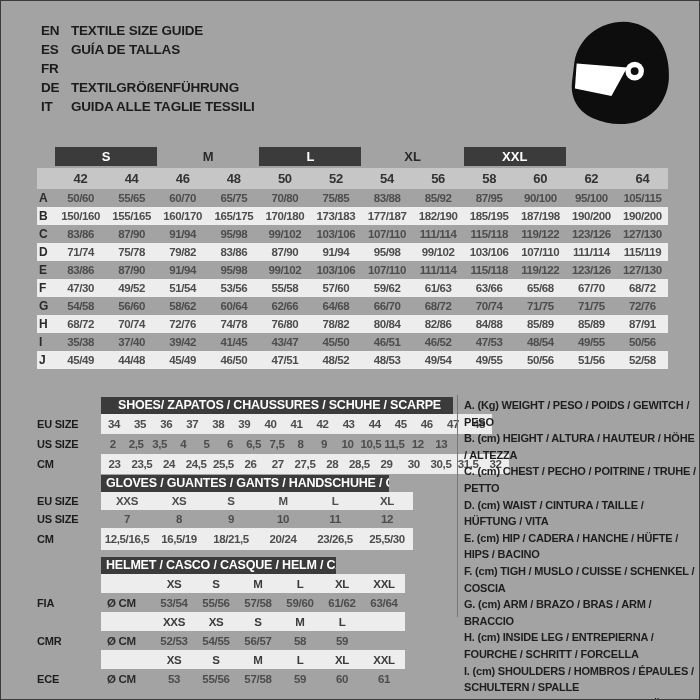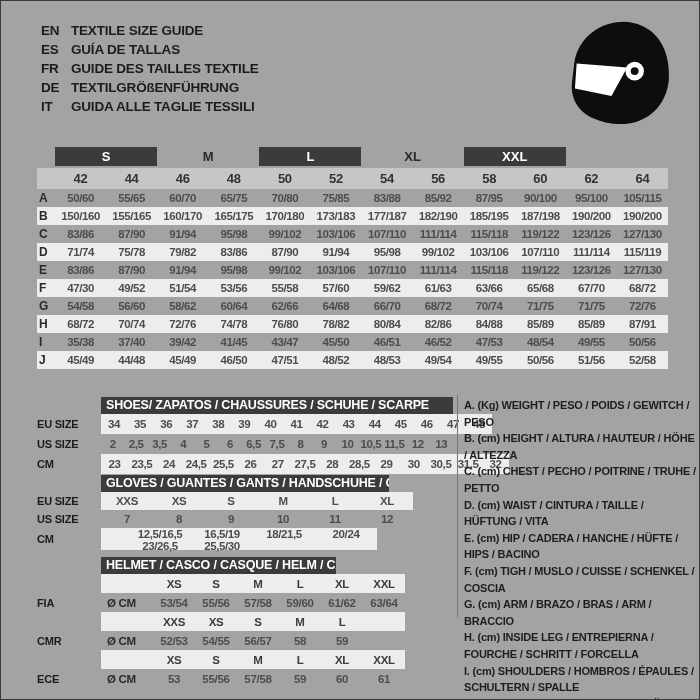--- a/index.html
+++ b/index.html
@@ -70,7 +70,6 @@
     </div>
     <div class="lang-row">
       <span class="lang-code">FR</span>
-      <span>GUIDE DES TAILLES TEXTILE</span>
     </div>
     <div class="lang-row">
       <span class="lang-code">DE</span>

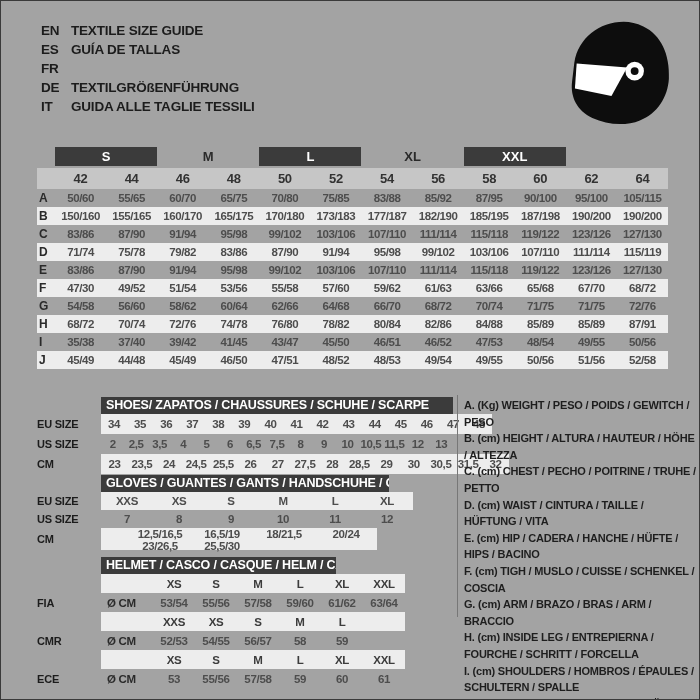--- a/index.html
+++ b/index.html
@@ -27,7 +27,7 @@
 
   
   .sec{position:absolute;left:36px;}
-  .sec-title{background:#3b3b3b;color:#fff;font-size:12.5px;font-weight:700;height:17px;line-height:17px;padding-left:5px;letter-spacing:-0.2px;white-space:nowrap;overflow:hidden;}
+  .sec-title{background:#3b3b3b;color:#fff;font-size:12.5px;font-weight:700;height:17px;line-height:17px;padding-left:5px;letter-spacing:-0.2px;white-space:nowrap;overflow:hidden;text-align:center;}
   .sec-head{display:flex;}
   .sec-gutter{flex:0 0 64px;}
   .sec-line{display:flex;align-items:center;}

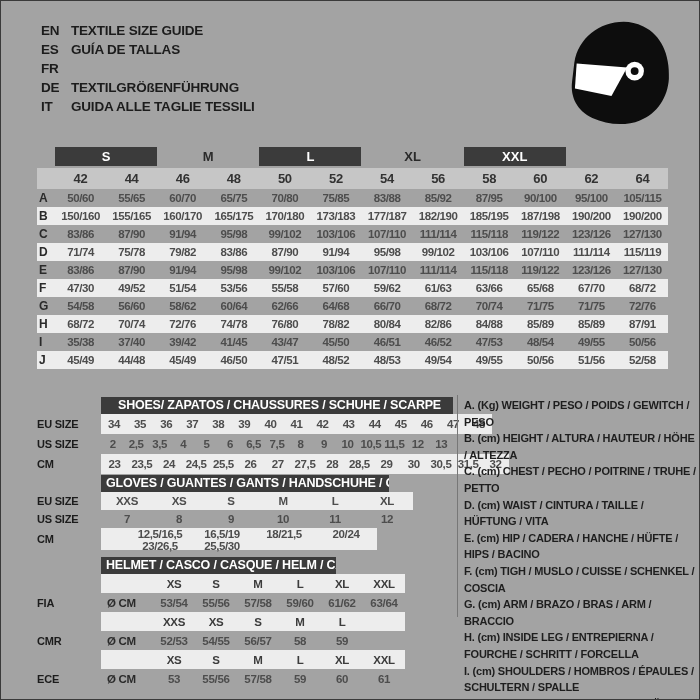--- a/index.html
+++ b/index.html
@@ -364,7 +364,7 @@
         </div>
         <div class="sec-line">
           <div class="sec-label">CM</div>
-          <div class="sec-vals shade" style="width: 248px; height: 100%; grid-template-columns: repeat(4, 1fr); padding-left: 28px;">
+          <div class="sec-vals shade" style="width: 312px; height: 100%; grid-template-columns: repeat(6, 1fr);">
             <div class="sec-cell">12,5/16,5</div>
             <div class="sec-cell">16,5/19</div>
             <div class="sec-cell">18/21,5</div>

